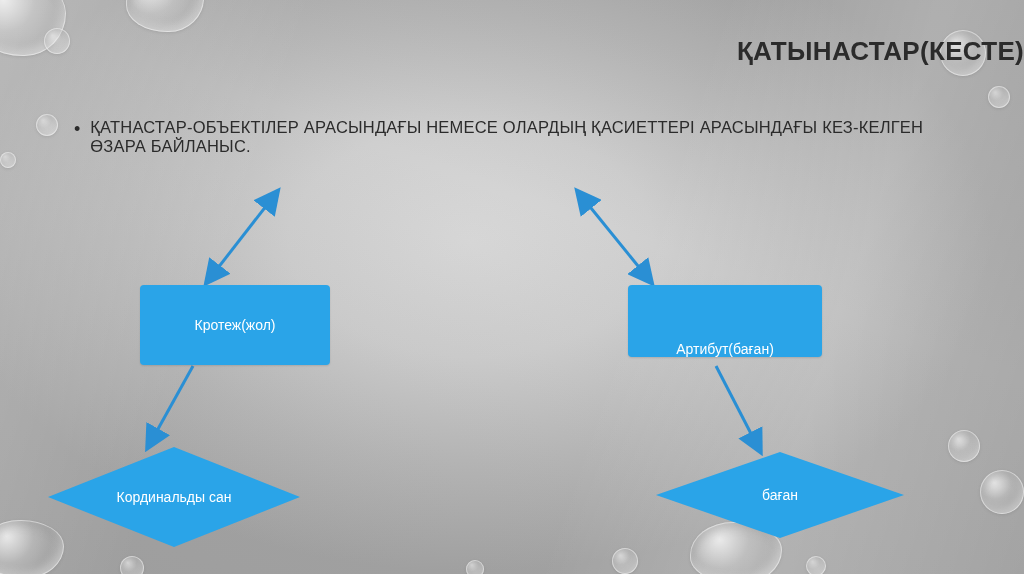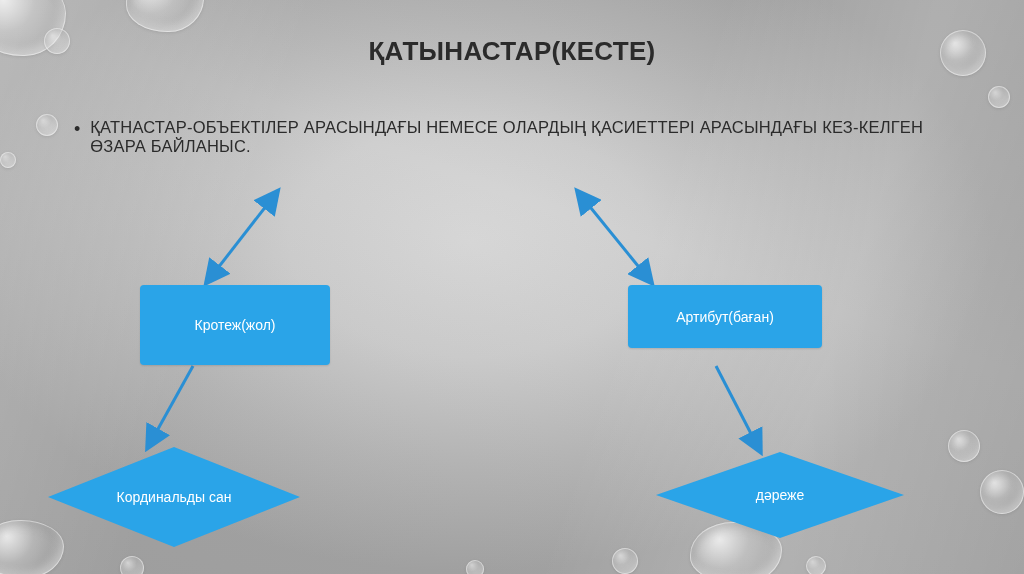--- a/index.html
+++ b/index.html
@@ -46,7 +46,7 @@
     left: 0;
     top: 36px;
     width: 1024px;
-    text-align: center;
+    text-align: right;
     font-size: 26px;
     font-weight: bold;
     color: #2b2b2b;

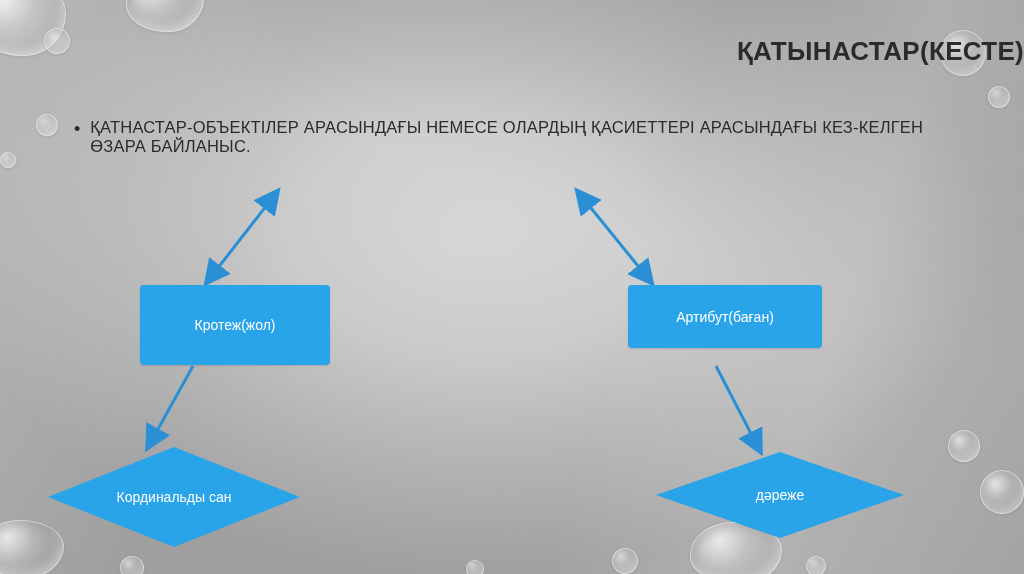--- a/index.html
+++ b/index.html
@@ -169,7 +169,7 @@
     <span>Кротеж(жол)</span>
   </div>
 
-  <div class="node-rect" style="left:612px; top:285px; width:194px; height:63px;">
+  <div class="node-rect" style="left:612px; top:285px; width:194px; height:72px;align-items:flex-end;">
     <span>Артибут(баған)</span>
   </div>
 

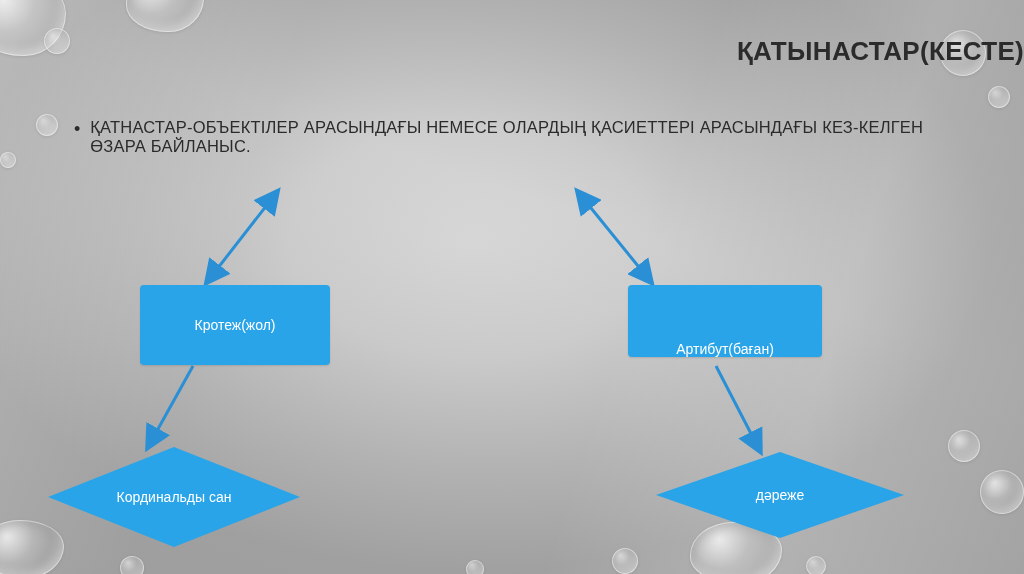--- a/index.html
+++ b/index.html
@@ -180,7 +180,7 @@
 
   <div class="diamond-wrap" style="left:656px; top:452px; width:248px; height:86px;">
     <div class="diamond-shape"></div>
-    <div class="diamond-label">дәреже</div>
+    <div class="diamond-label">баған</div>
   </div>
 </div>
 

